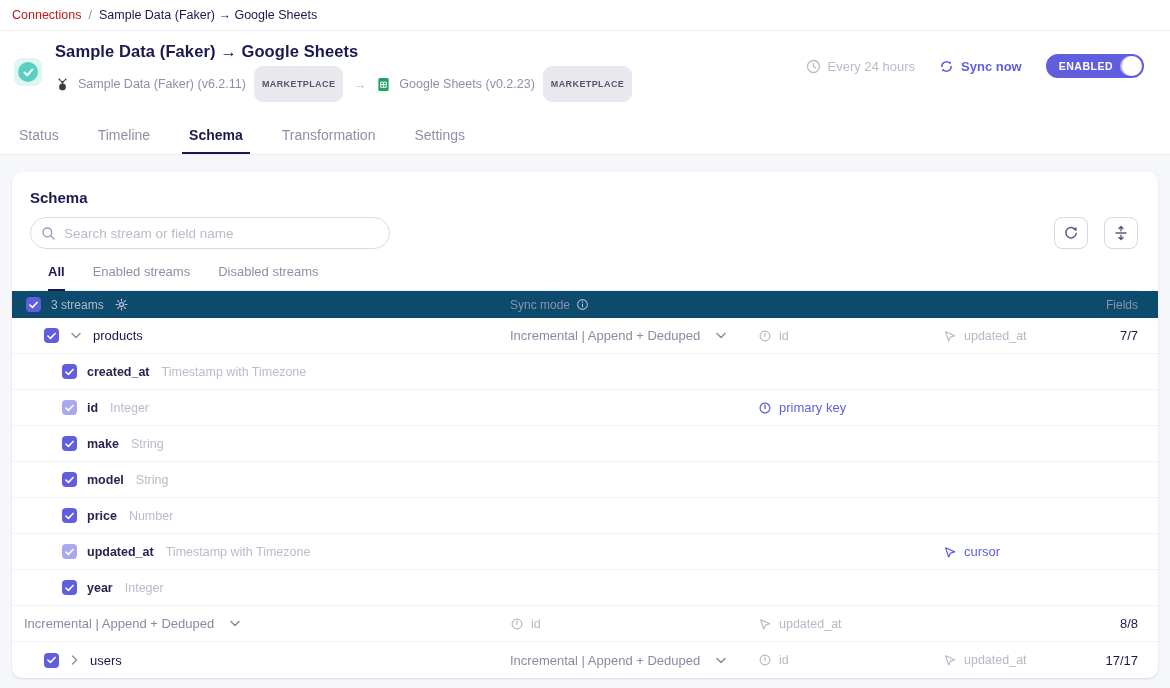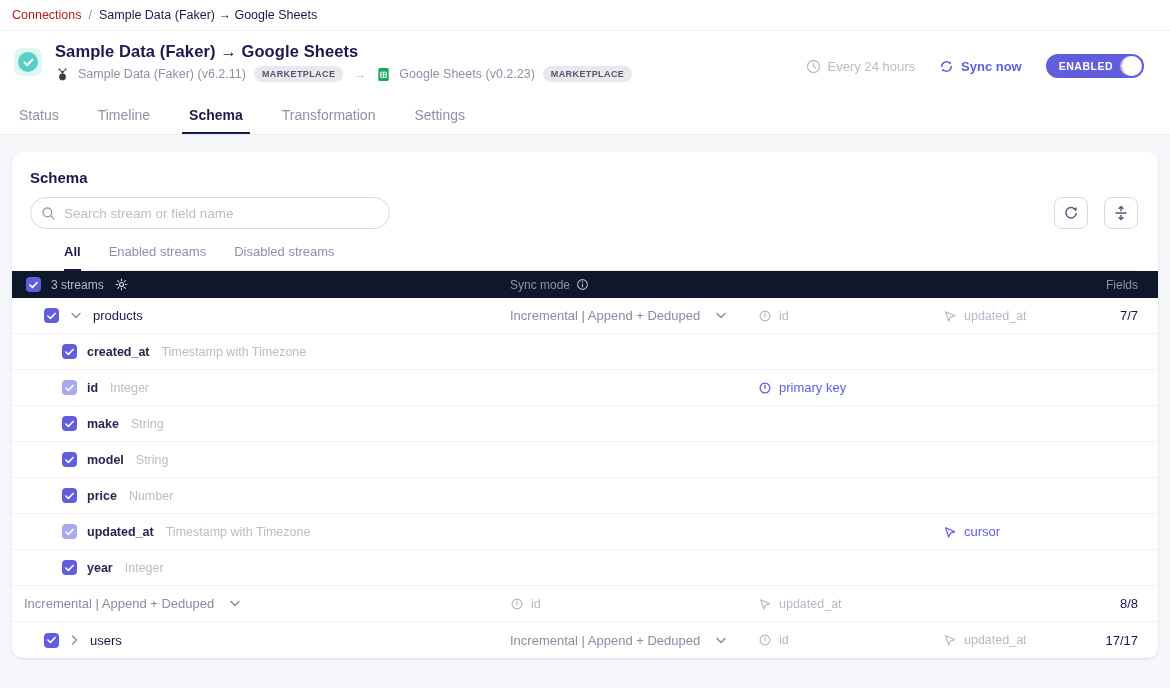--- a/index.html
+++ b/index.html
@@ -39,7 +39,7 @@
   .conn-sub { margin-top:5px; display:flex; align-items:center; gap:8px; font-size:12.5px; color:#8e90a6; }
   .badge {
     background:#e8e8ee; color:#55566e; font-size:9px; font-weight:700;
-    letter-spacing:.4px; padding:3px 8px; border-radius:9px;
+    letter-spacing:.4px; padding:13px 8px; border-radius:9px;
   }
   .sub-arrow { color:#b9bcc9; font-size:13px; margin:0 2px; }
   .conn-right { display:flex; align-items:center; gap:24px; margin-top:12px; }

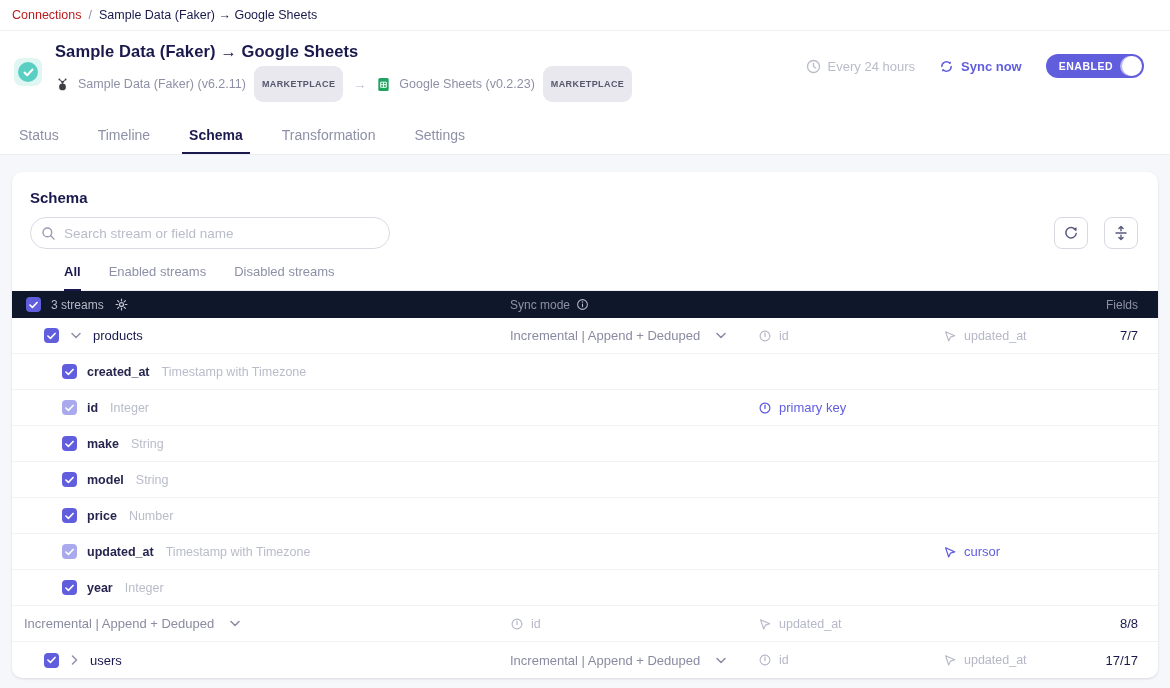--- a/index.html
+++ b/index.html
@@ -86,7 +86,7 @@
 
   .filter-tabs { margin-top:15px; padding-left:18px; display:flex; gap:28px; border-bottom:1px solid #ededf2; }
   .ftab { font-size:13px; color:#8e90a6; padding-bottom:11px; position:relative; cursor:pointer; }
-  .ftab.active { color:#1a194d; font-weight:700;margin-left:16px; }
+  .ftab.active { color:#1a194d; font-weight:700; }
   .ftab.active::after { content:""; position:absolute; left:0; right:0; bottom:-1px; height:2px; background:#1a194d; }
 
   

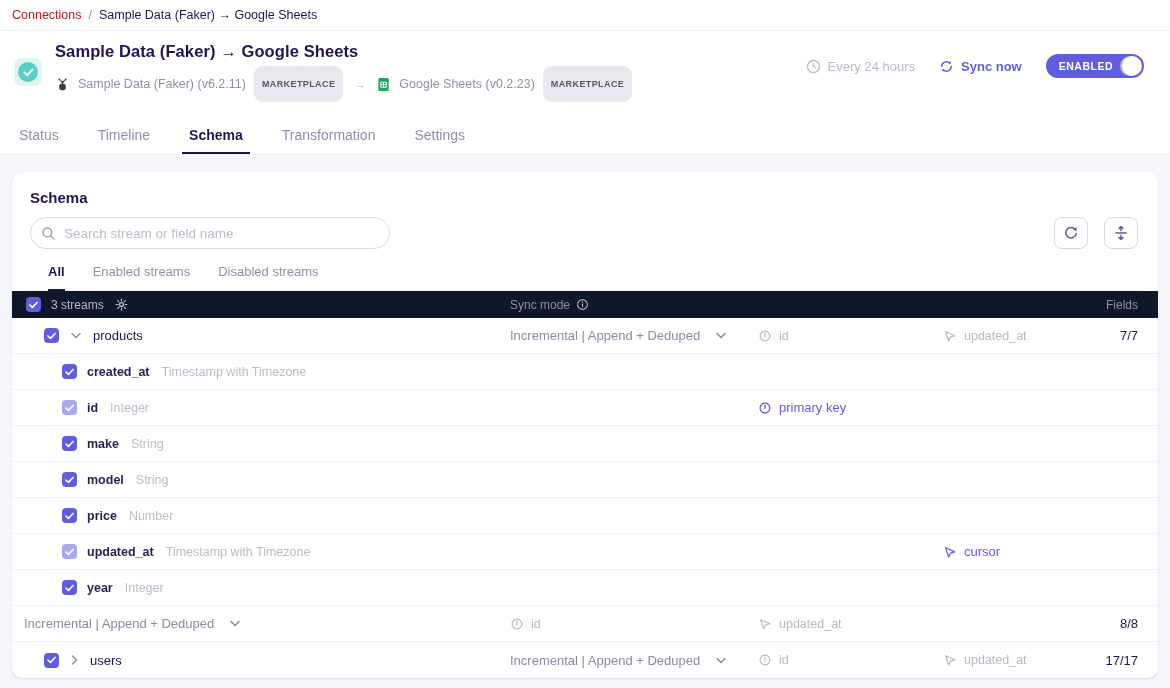--- a/index.html
+++ b/index.html
@@ -91,7 +91,7 @@
 
   
   .grid { display:grid; grid-template-columns:486px 248px 185px 150px auto; align-items:center; }
-  .thead { height:27px; background:#0f172a; font-size:12px; }
+  .thead { height:27px; background:#0c4a6e; font-size:12px; }
   .th-streams { display:flex; align-items:center; gap:10px; padding-left:14px; color:#b6b8c7; }
   .th-sync { display:flex; align-items:center; gap:6px; color:#8e90a6; padding-left:12px; }
   .th-fields { grid-column:5; text-align:right; padding-right:20px; color:#8e90a6; }

